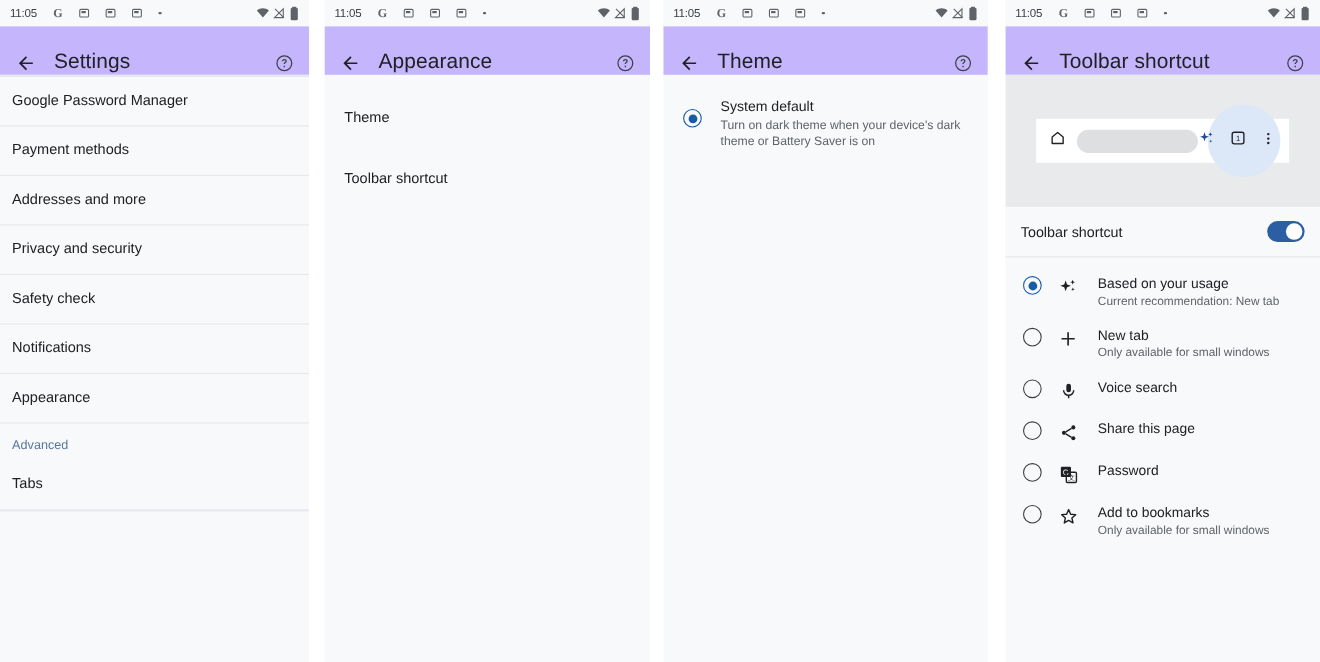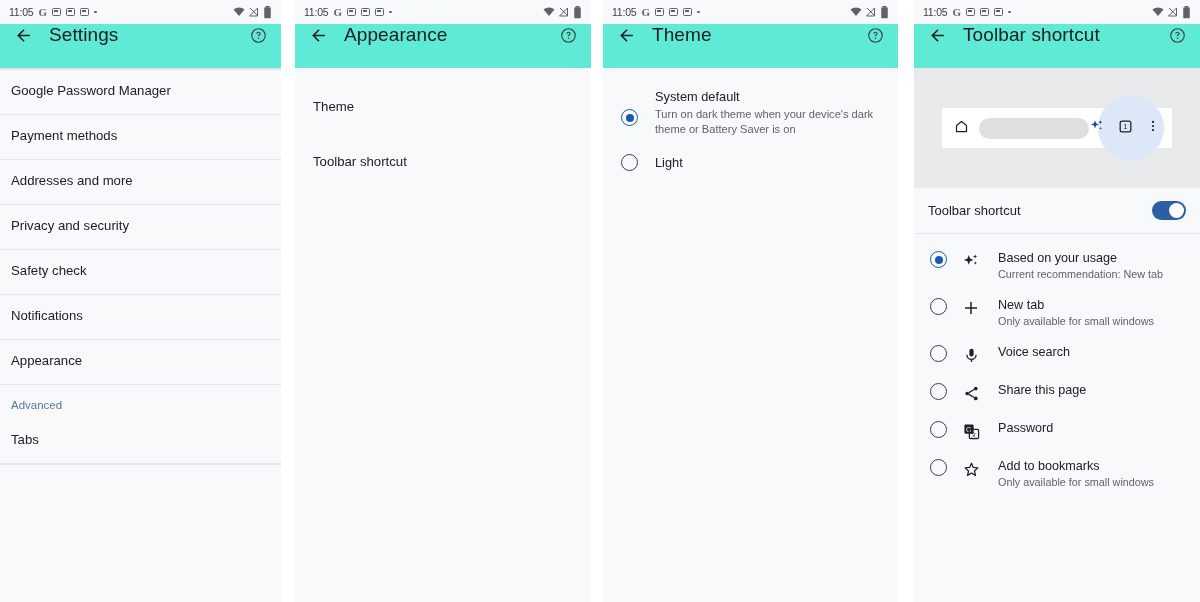--- a/index.html
+++ b/index.html
@@ -39,7 +39,7 @@
     color: #3c4043;
     background: #f8f9fb;
   }
-  .sb-left { display: flex; align-items: center; gap: 5px; }
+  .sb-left { display: flex; align-items: center; gap: 15px; }
   .sb-time { font-size: 10.5px; letter-spacing: -0.2px; color:#3c4043; font-weight:400;}
   .sb-g { font-size: 11px; font-weight: 700; color:#5f6368; font-family:"Liberation Serif", serif;}
   .sb-appicon {

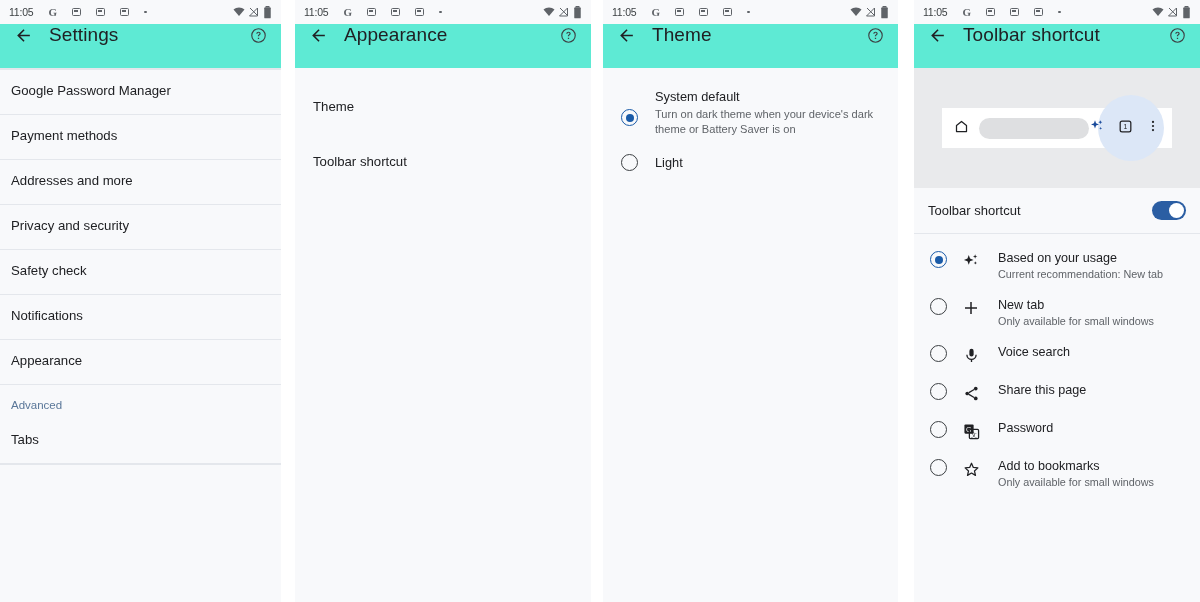--- a/index.html
+++ b/index.html
@@ -60,9 +60,9 @@
   .appbar {
     height: 44px;
     display: flex;
-    align-items: flex-start;
+    align-items: flex-end;
     padding: 0 12px;
-    background: #5eead4;
+    background: #c4b5fd;
   }
   .appbar .title {
     font-size: 19px;

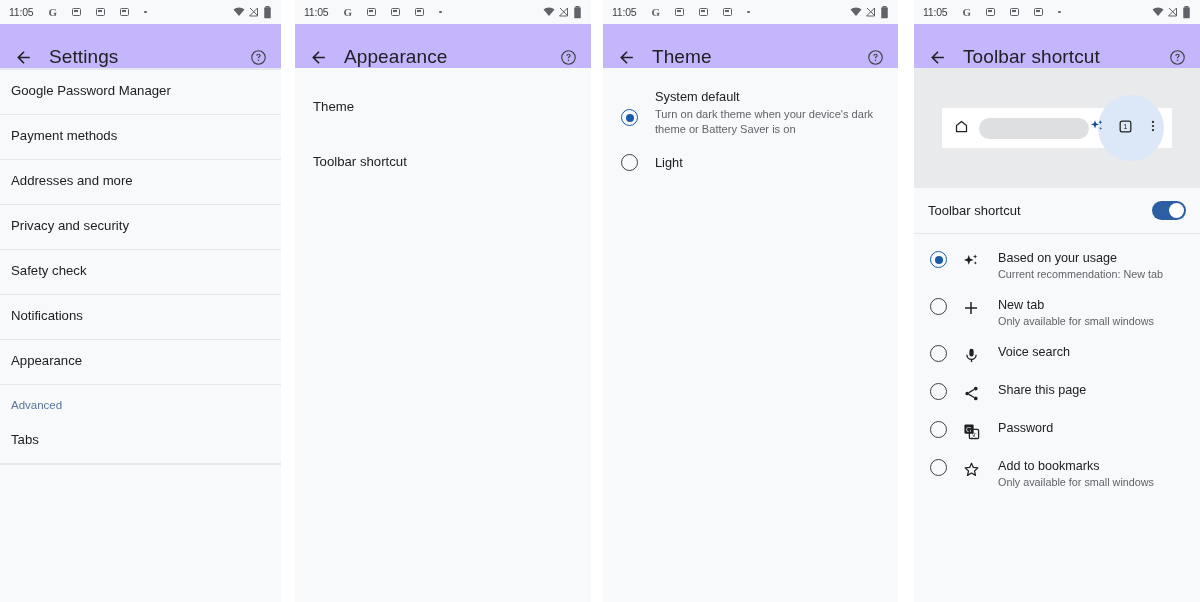--- a/index.html
+++ b/index.html
@@ -113,7 +113,7 @@
   
   .radiorow {
     display:flex;
-    align-items:center;
+    align-items:flex-start;
     padding: 9px 14px 9px 18px;
   }
   .radio {

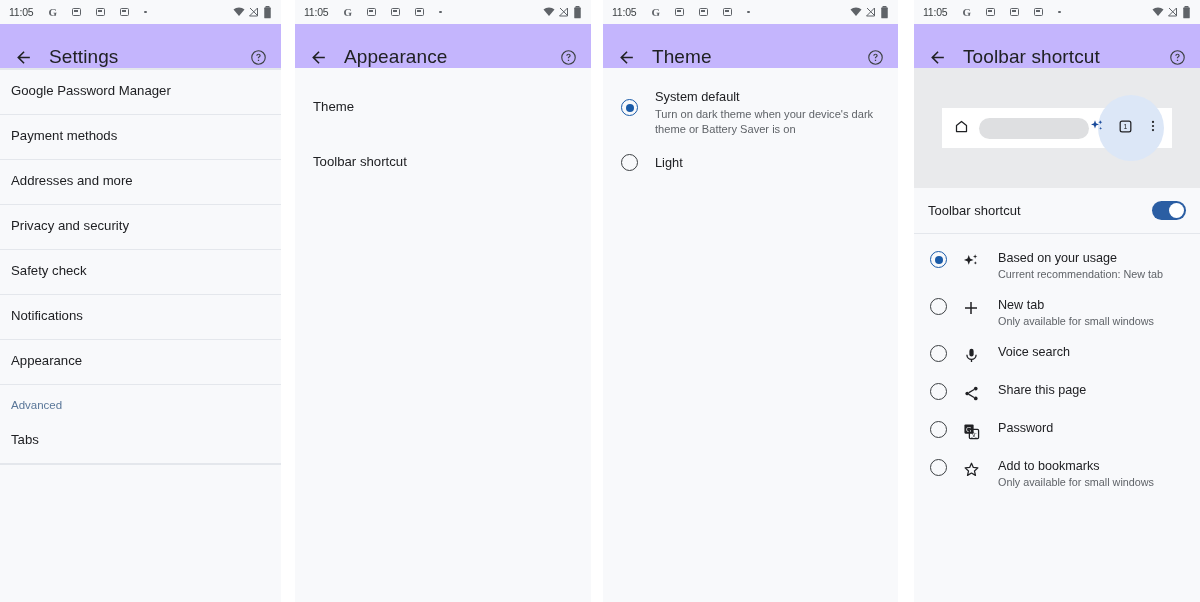--- a/index.html
+++ b/index.html
@@ -409,12 +409,6 @@
       </span>
     </div>
 
-    <div class="radiorow center">
-      <span class="radio"></span>
-      <span class="radio-text">
-        <span class="radio-title" style="display:block">Light</span>
-      </span>
-    </div>
 
   </div>
 

